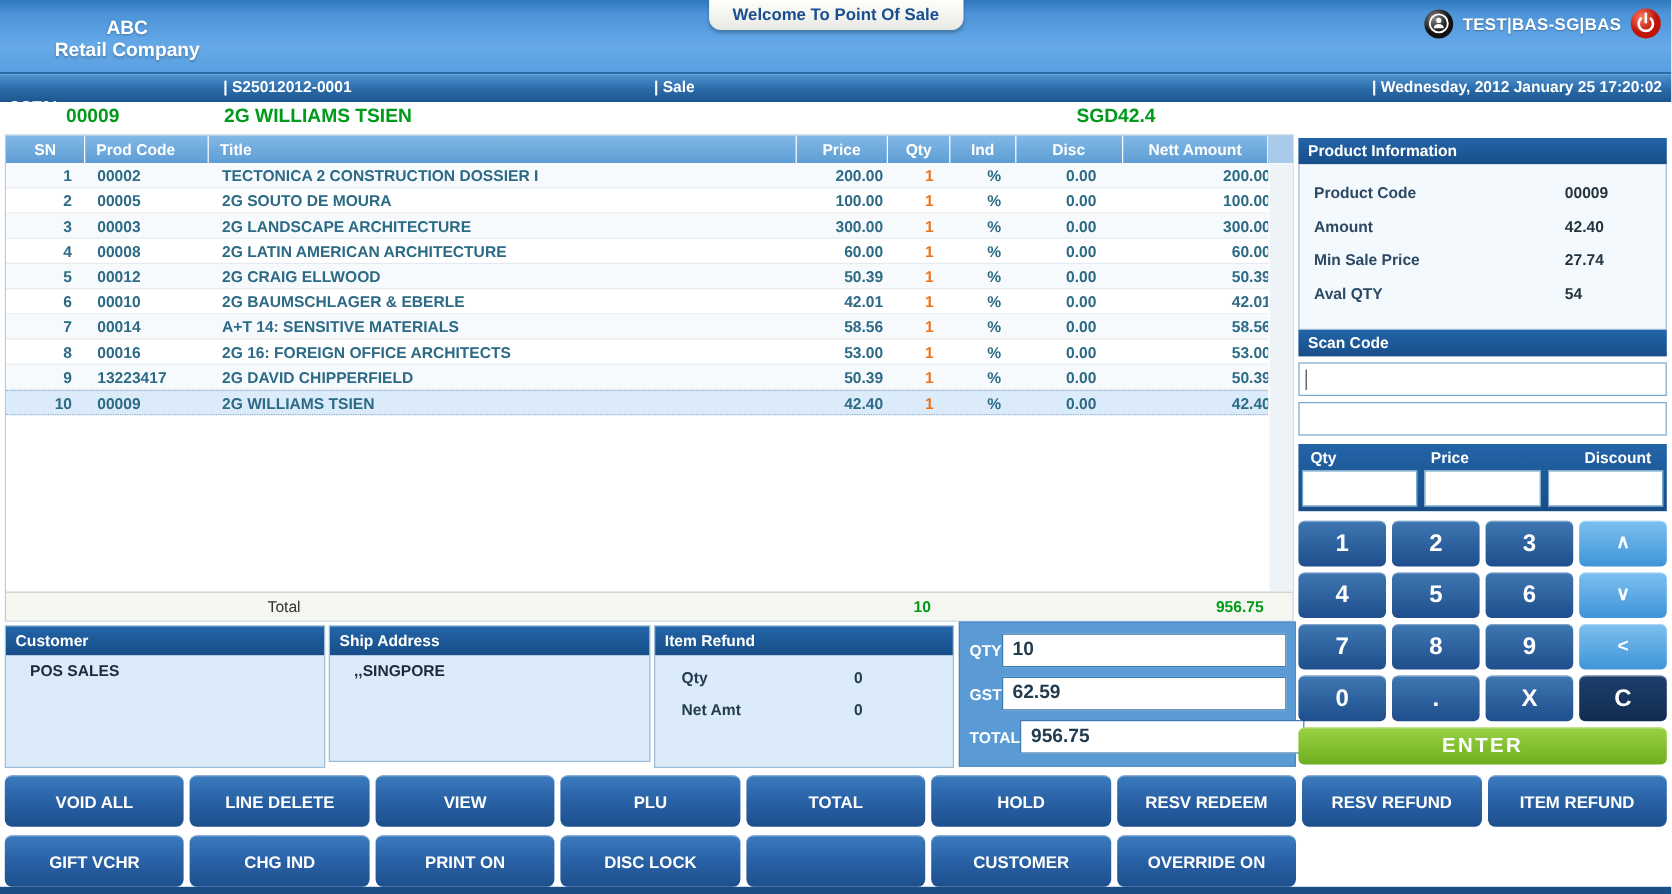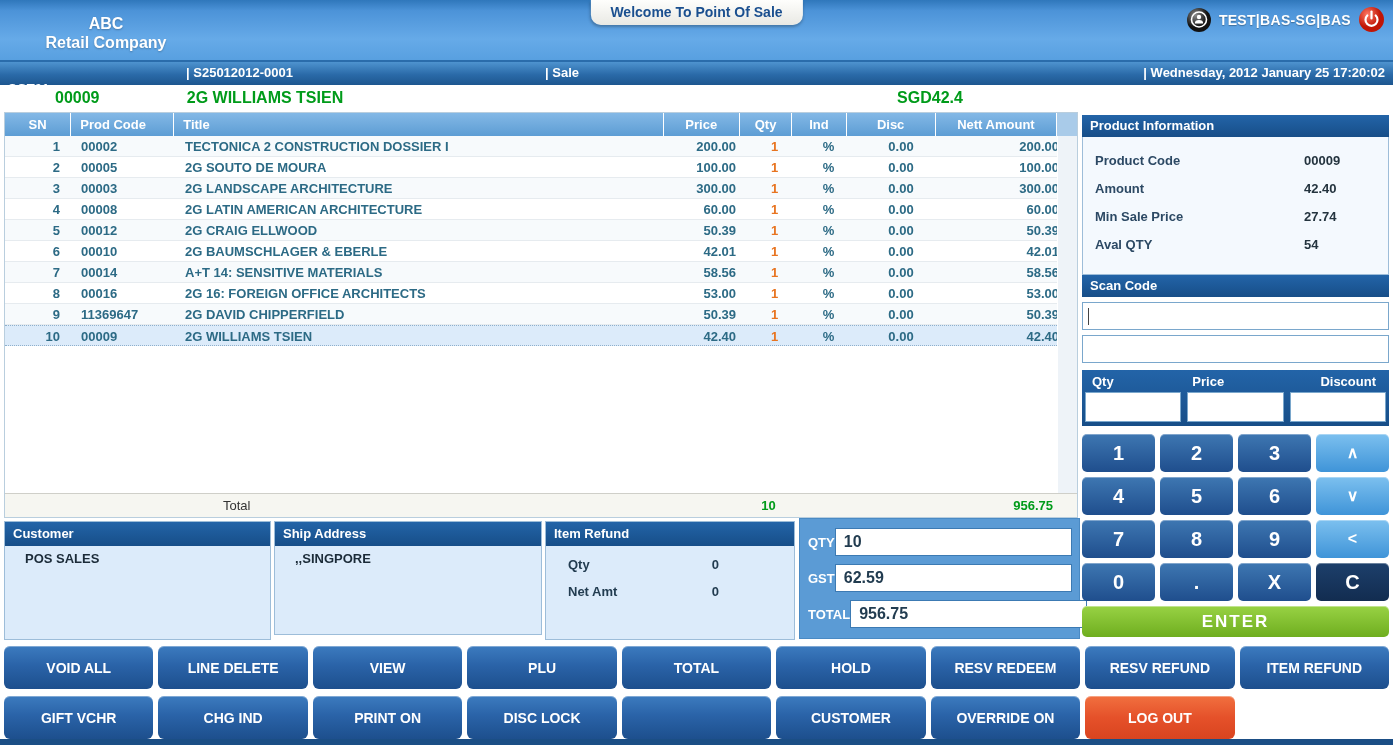--- a/index.html
+++ b/index.html
@@ -274,7 +274,7 @@
         </div>
         <div class="trow">
           <div class="cell sn">9</div>
-          <div class="cell code">11369647</div>
+          <div class="cell code">13223417</div>
           <div class="cell title">2G DAVID CHIPPERFIELD</div>
           <div class="cell price">50.39</div>
           <div class="cell qty">1</div>

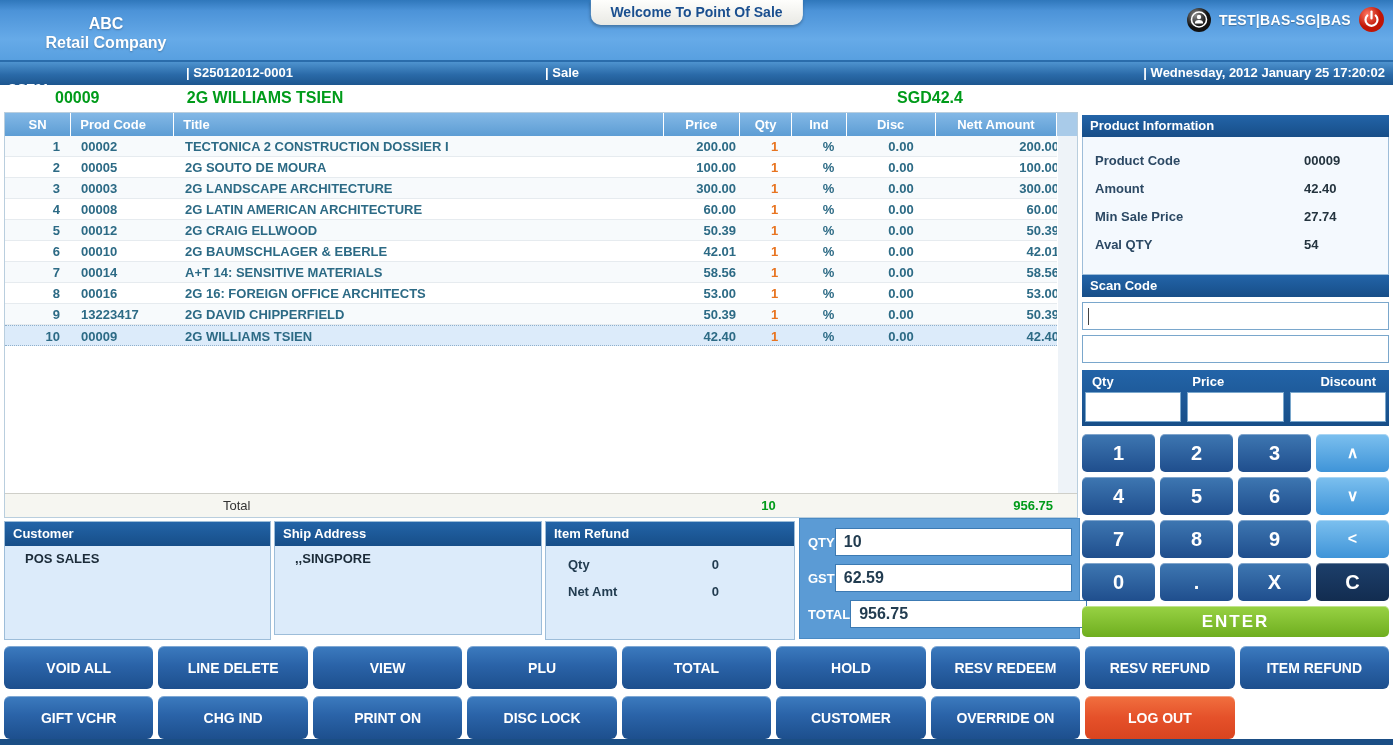--- a/index.html
+++ b/index.html
@@ -420,7 +420,6 @@
       <button class="fnbtn"></button>
       <button class="fnbtn">CUSTOMER</button>
       <button class="fnbtn">OVERRIDE ON</button>
-      <button class="fnbtn logout">LOG OUT</button>
     </div>
 
   <div class="bottom-strip"></div>

